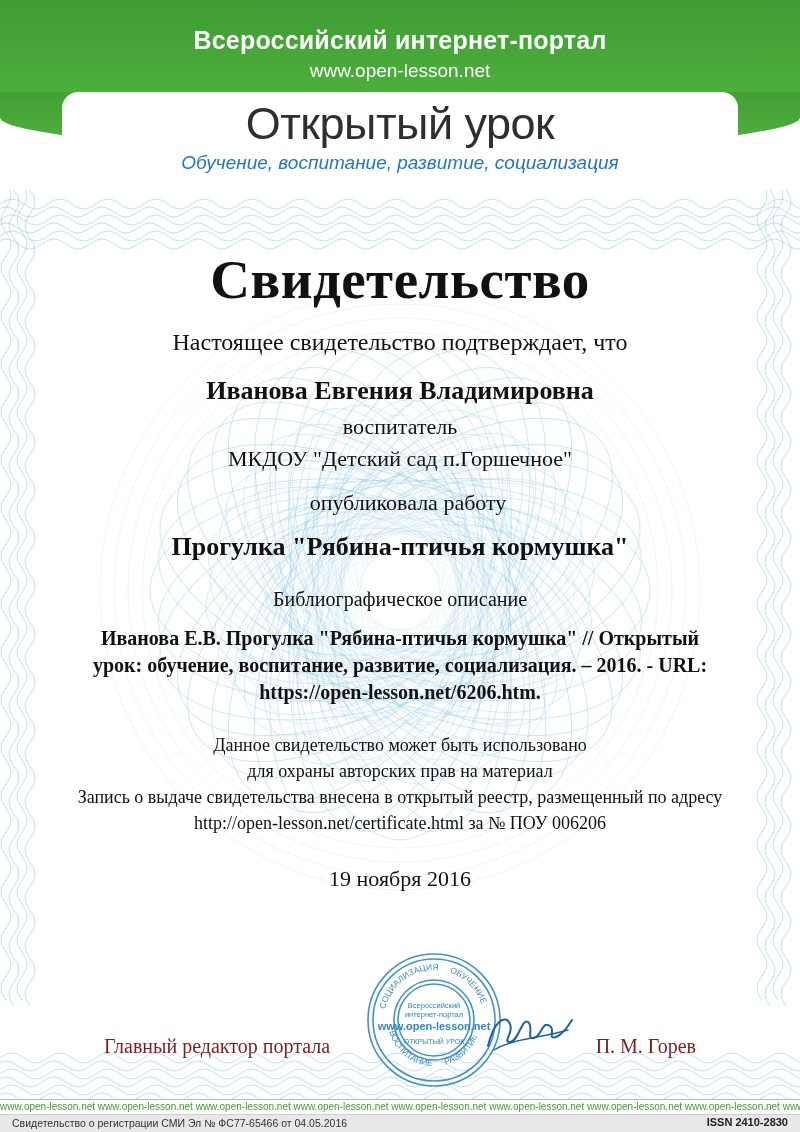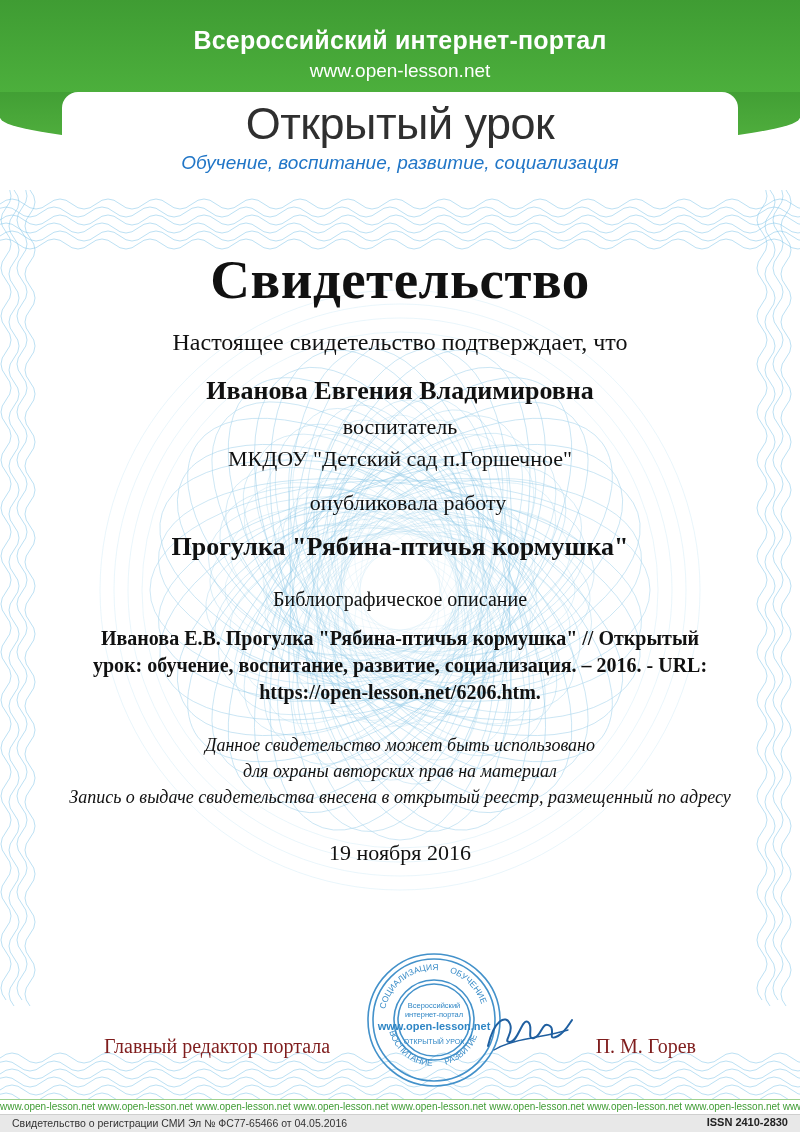--- a/index.html
+++ b/index.html
@@ -171,7 +171,6 @@
     margin-top: 26px;
     font-size: 18px;
     line-height: 1.45;
-    font-style: italic;
   }
   .date {
     margin-top: 30px;

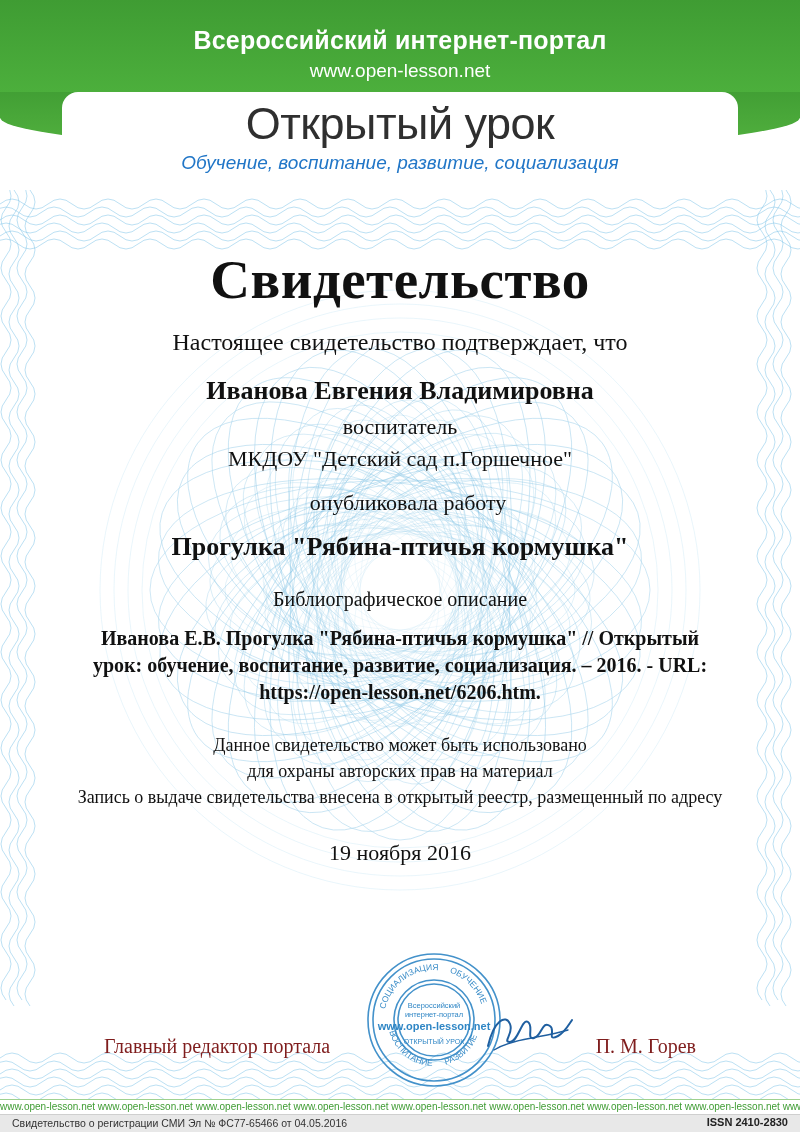--- a/index.html
+++ b/index.html
@@ -384,6 +384,7 @@
       <div>Данное свидетельство может быть использовано</div>
       <div>для охраны авторских прав на материал</div>
       <div>Запись о выдаче свидетельства внесена в открытый реестр, размещенный по адресу</div>
+      <div>http://open-lesson.net/certificate.html за № ПОУ 006206</div>
     </div>
     <div class="date">19 ноября 2016</div>
   </div>

